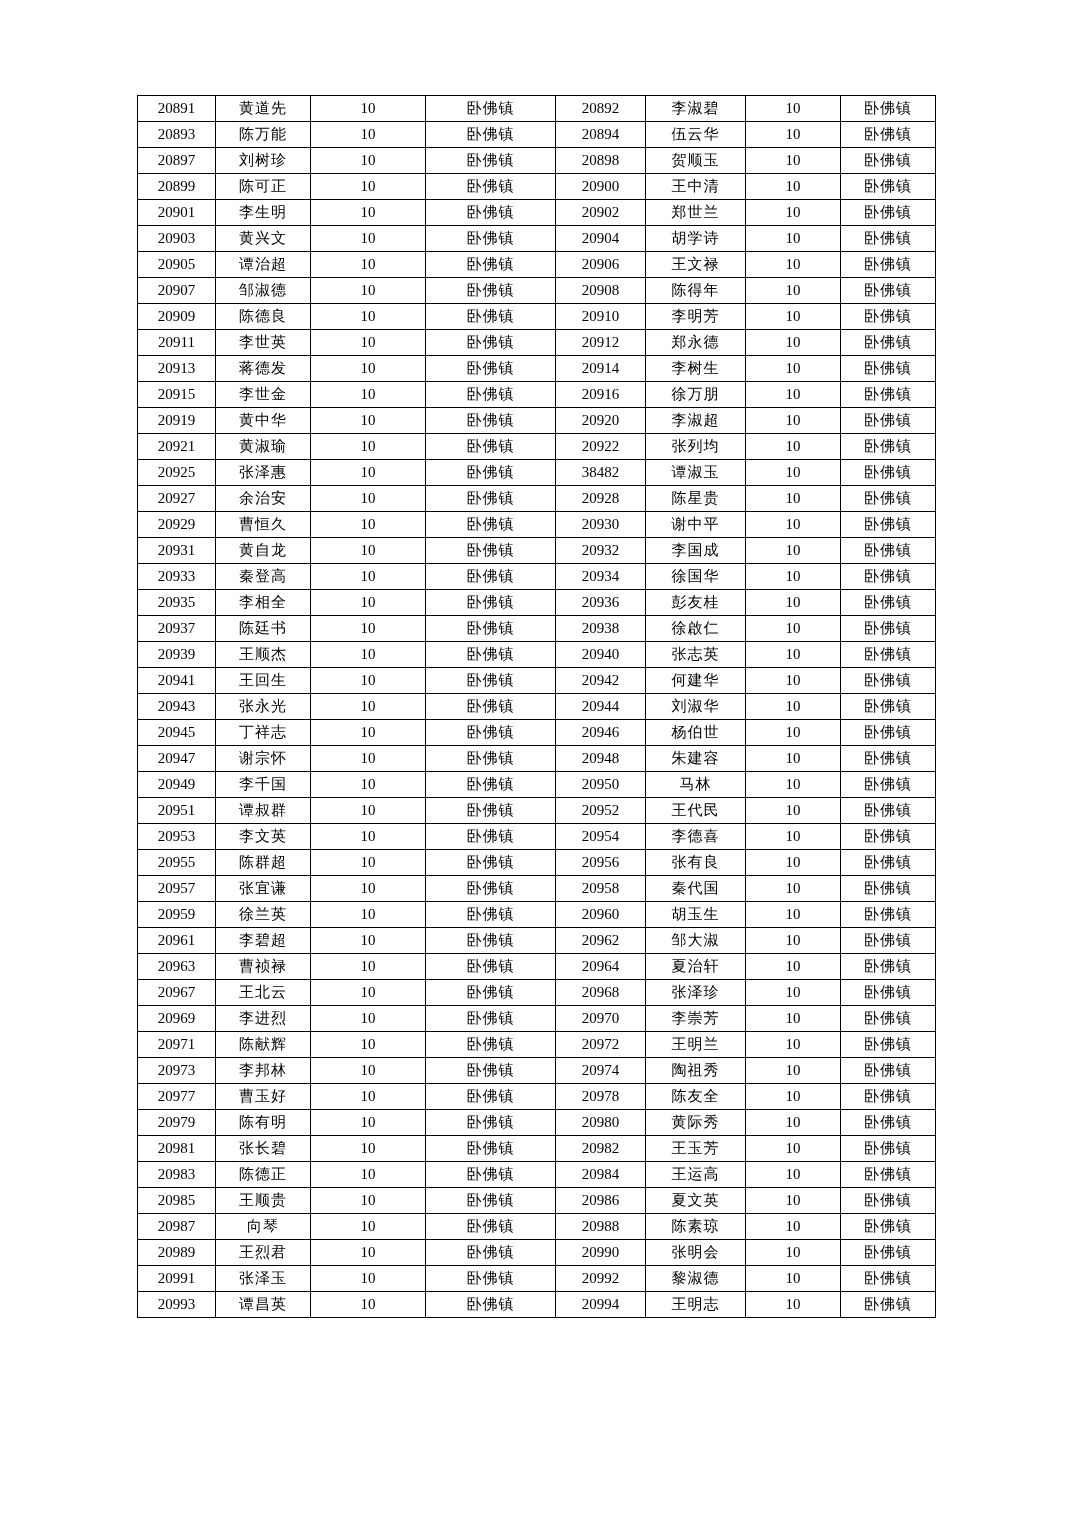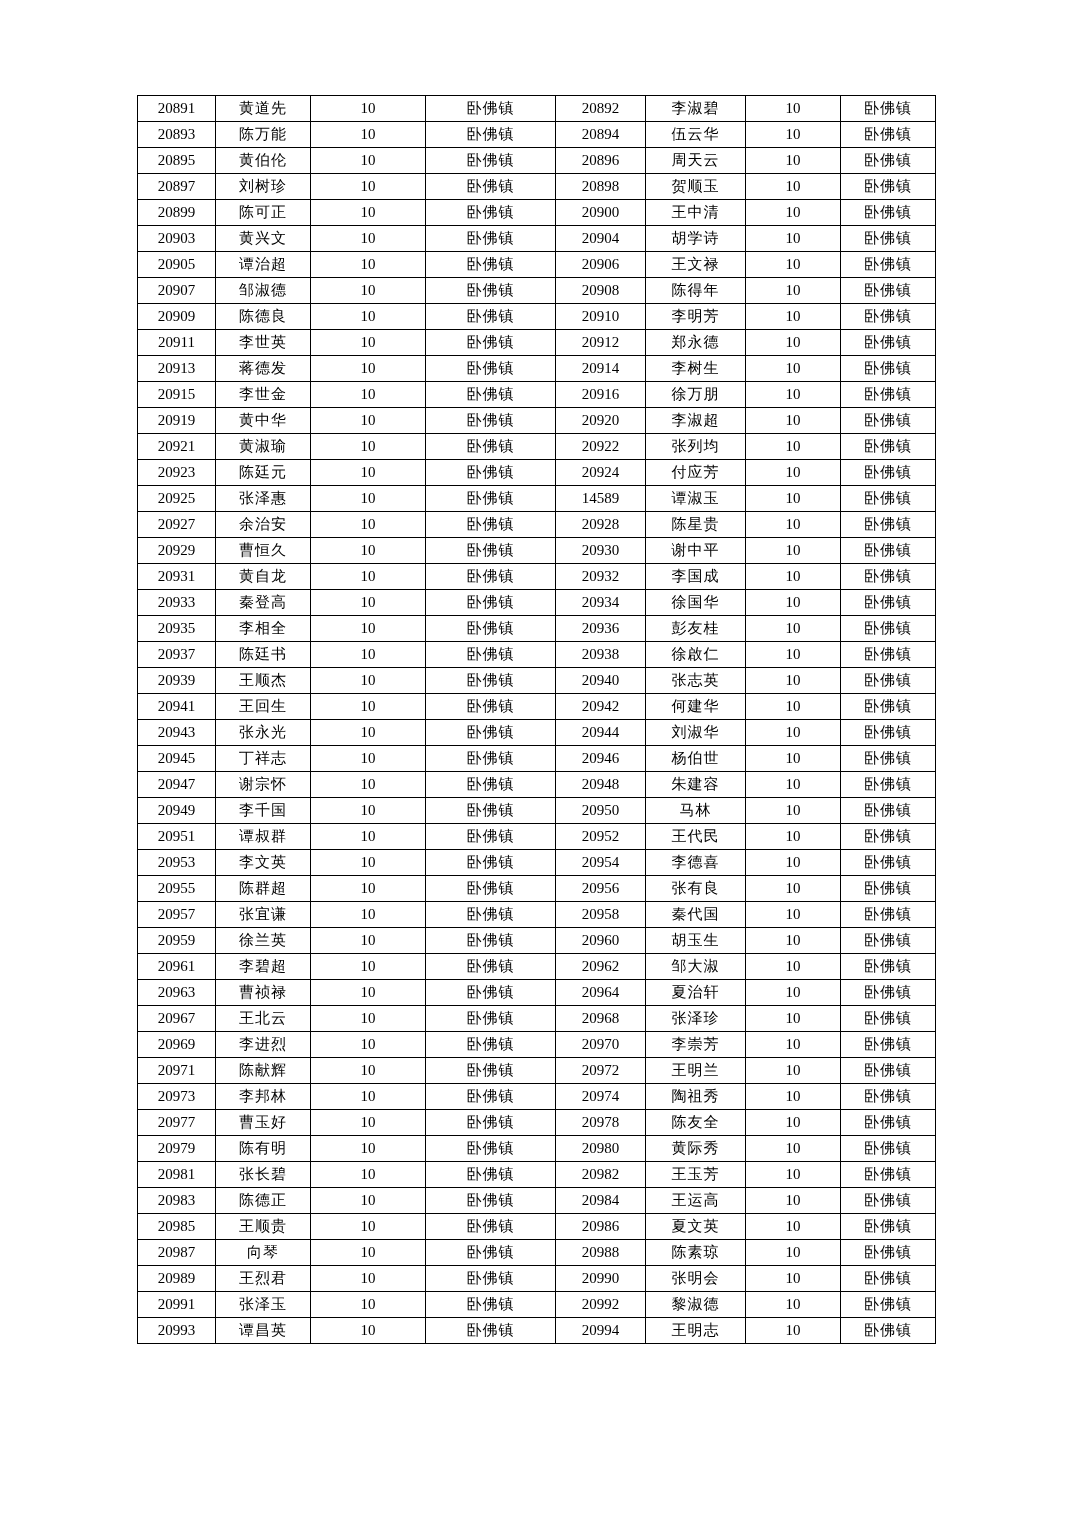--- a/index.html
+++ b/index.html
@@ -83,16 +83,6 @@
           <td>卧佛镇</td>
         </tr>
         <tr>
-          <td class="num">20895</td>
-          <td>黄伯伦</td>
-          <td class="num">10</td>
-          <td>卧佛镇</td>
-          <td class="num">20896</td>
-          <td>周天云</td>
-          <td class="num">10</td>
-          <td>卧佛镇</td>
-        </tr>
-        <tr>
           <td class="num">20897</td>
           <td>刘树珍</td>
           <td class="num">10</td>

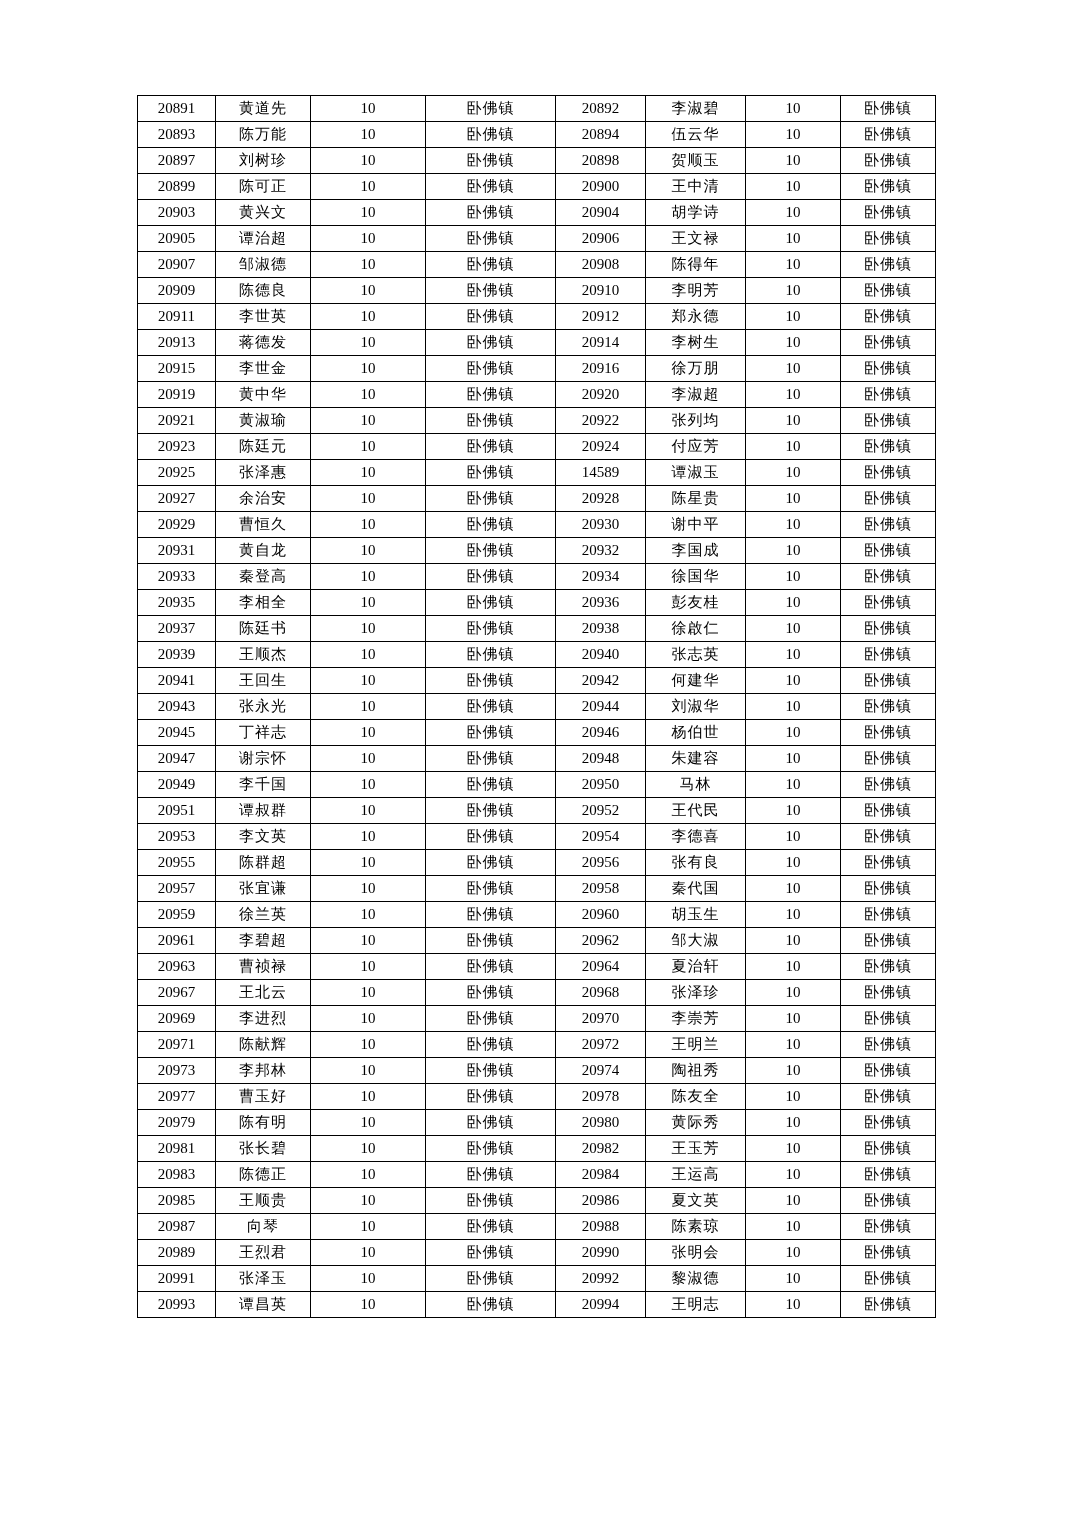--- a/index.html
+++ b/index.html
@@ -103,6 +103,16 @@
           <td>卧佛镇</td>
         </tr>
         <tr>
+          <td class="num">20901</td>
+          <td>李生明</td>
+          <td class="num">10</td>
+          <td>卧佛镇</td>
+          <td class="num">20902</td>
+          <td>郑世兰</td>
+          <td class="num">10</td>
+          <td>卧佛镇</td>
+        </tr>
+        <tr>
           <td class="num">20903</td>
           <td>黄兴文</td>
           <td class="num">10</td>

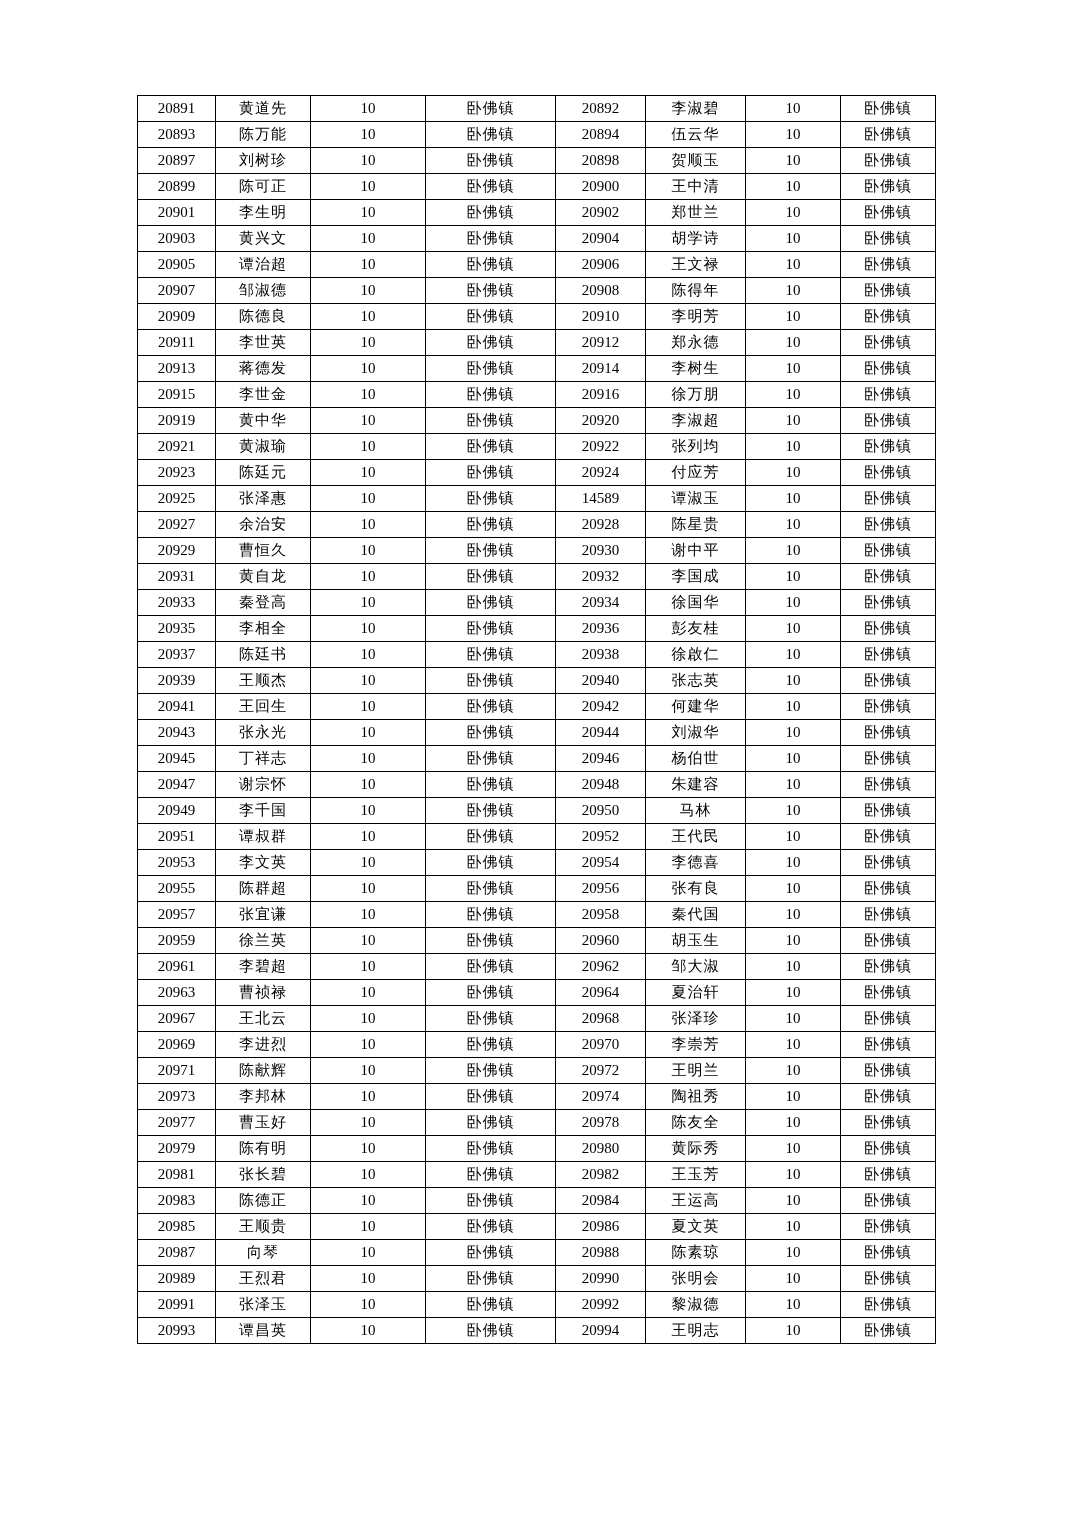--- a/index.html
+++ b/index.html
@@ -203,16 +203,6 @@
           <td>卧佛镇</td>
         </tr>
         <tr>
-          <td class="num">20923</td>
-          <td>陈廷元</td>
-          <td class="num">10</td>
-          <td>卧佛镇</td>
-          <td class="num">20924</td>
-          <td>付应芳</td>
-          <td class="num">10</td>
-          <td>卧佛镇</td>
-        </tr>
-        <tr>
           <td class="num">20925</td>
           <td>张泽惠</td>
           <td class="num">10</td>

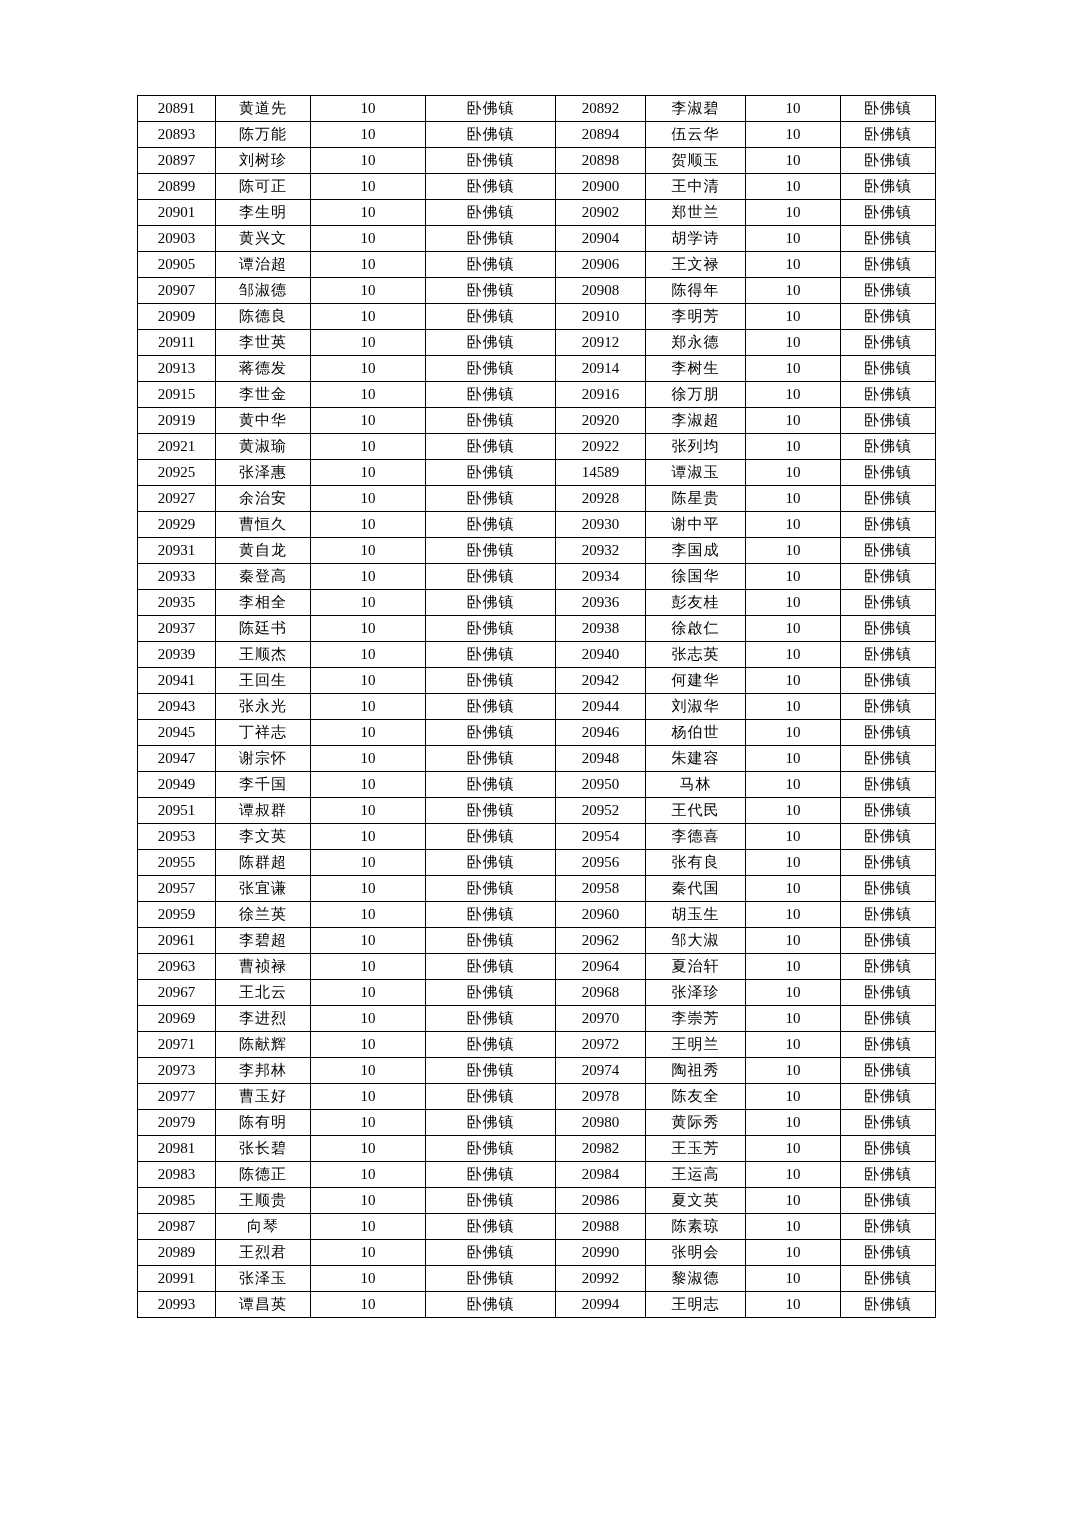--- a/index.html
+++ b/index.html
@@ -207,7 +207,7 @@
           <td>张泽惠</td>
           <td class="num">10</td>
           <td>卧佛镇</td>
-          <td class="num">14589</td>
+          <td class="num">38482</td>
           <td>谭淑玉</td>
           <td class="num">10</td>
           <td>卧佛镇</td>

